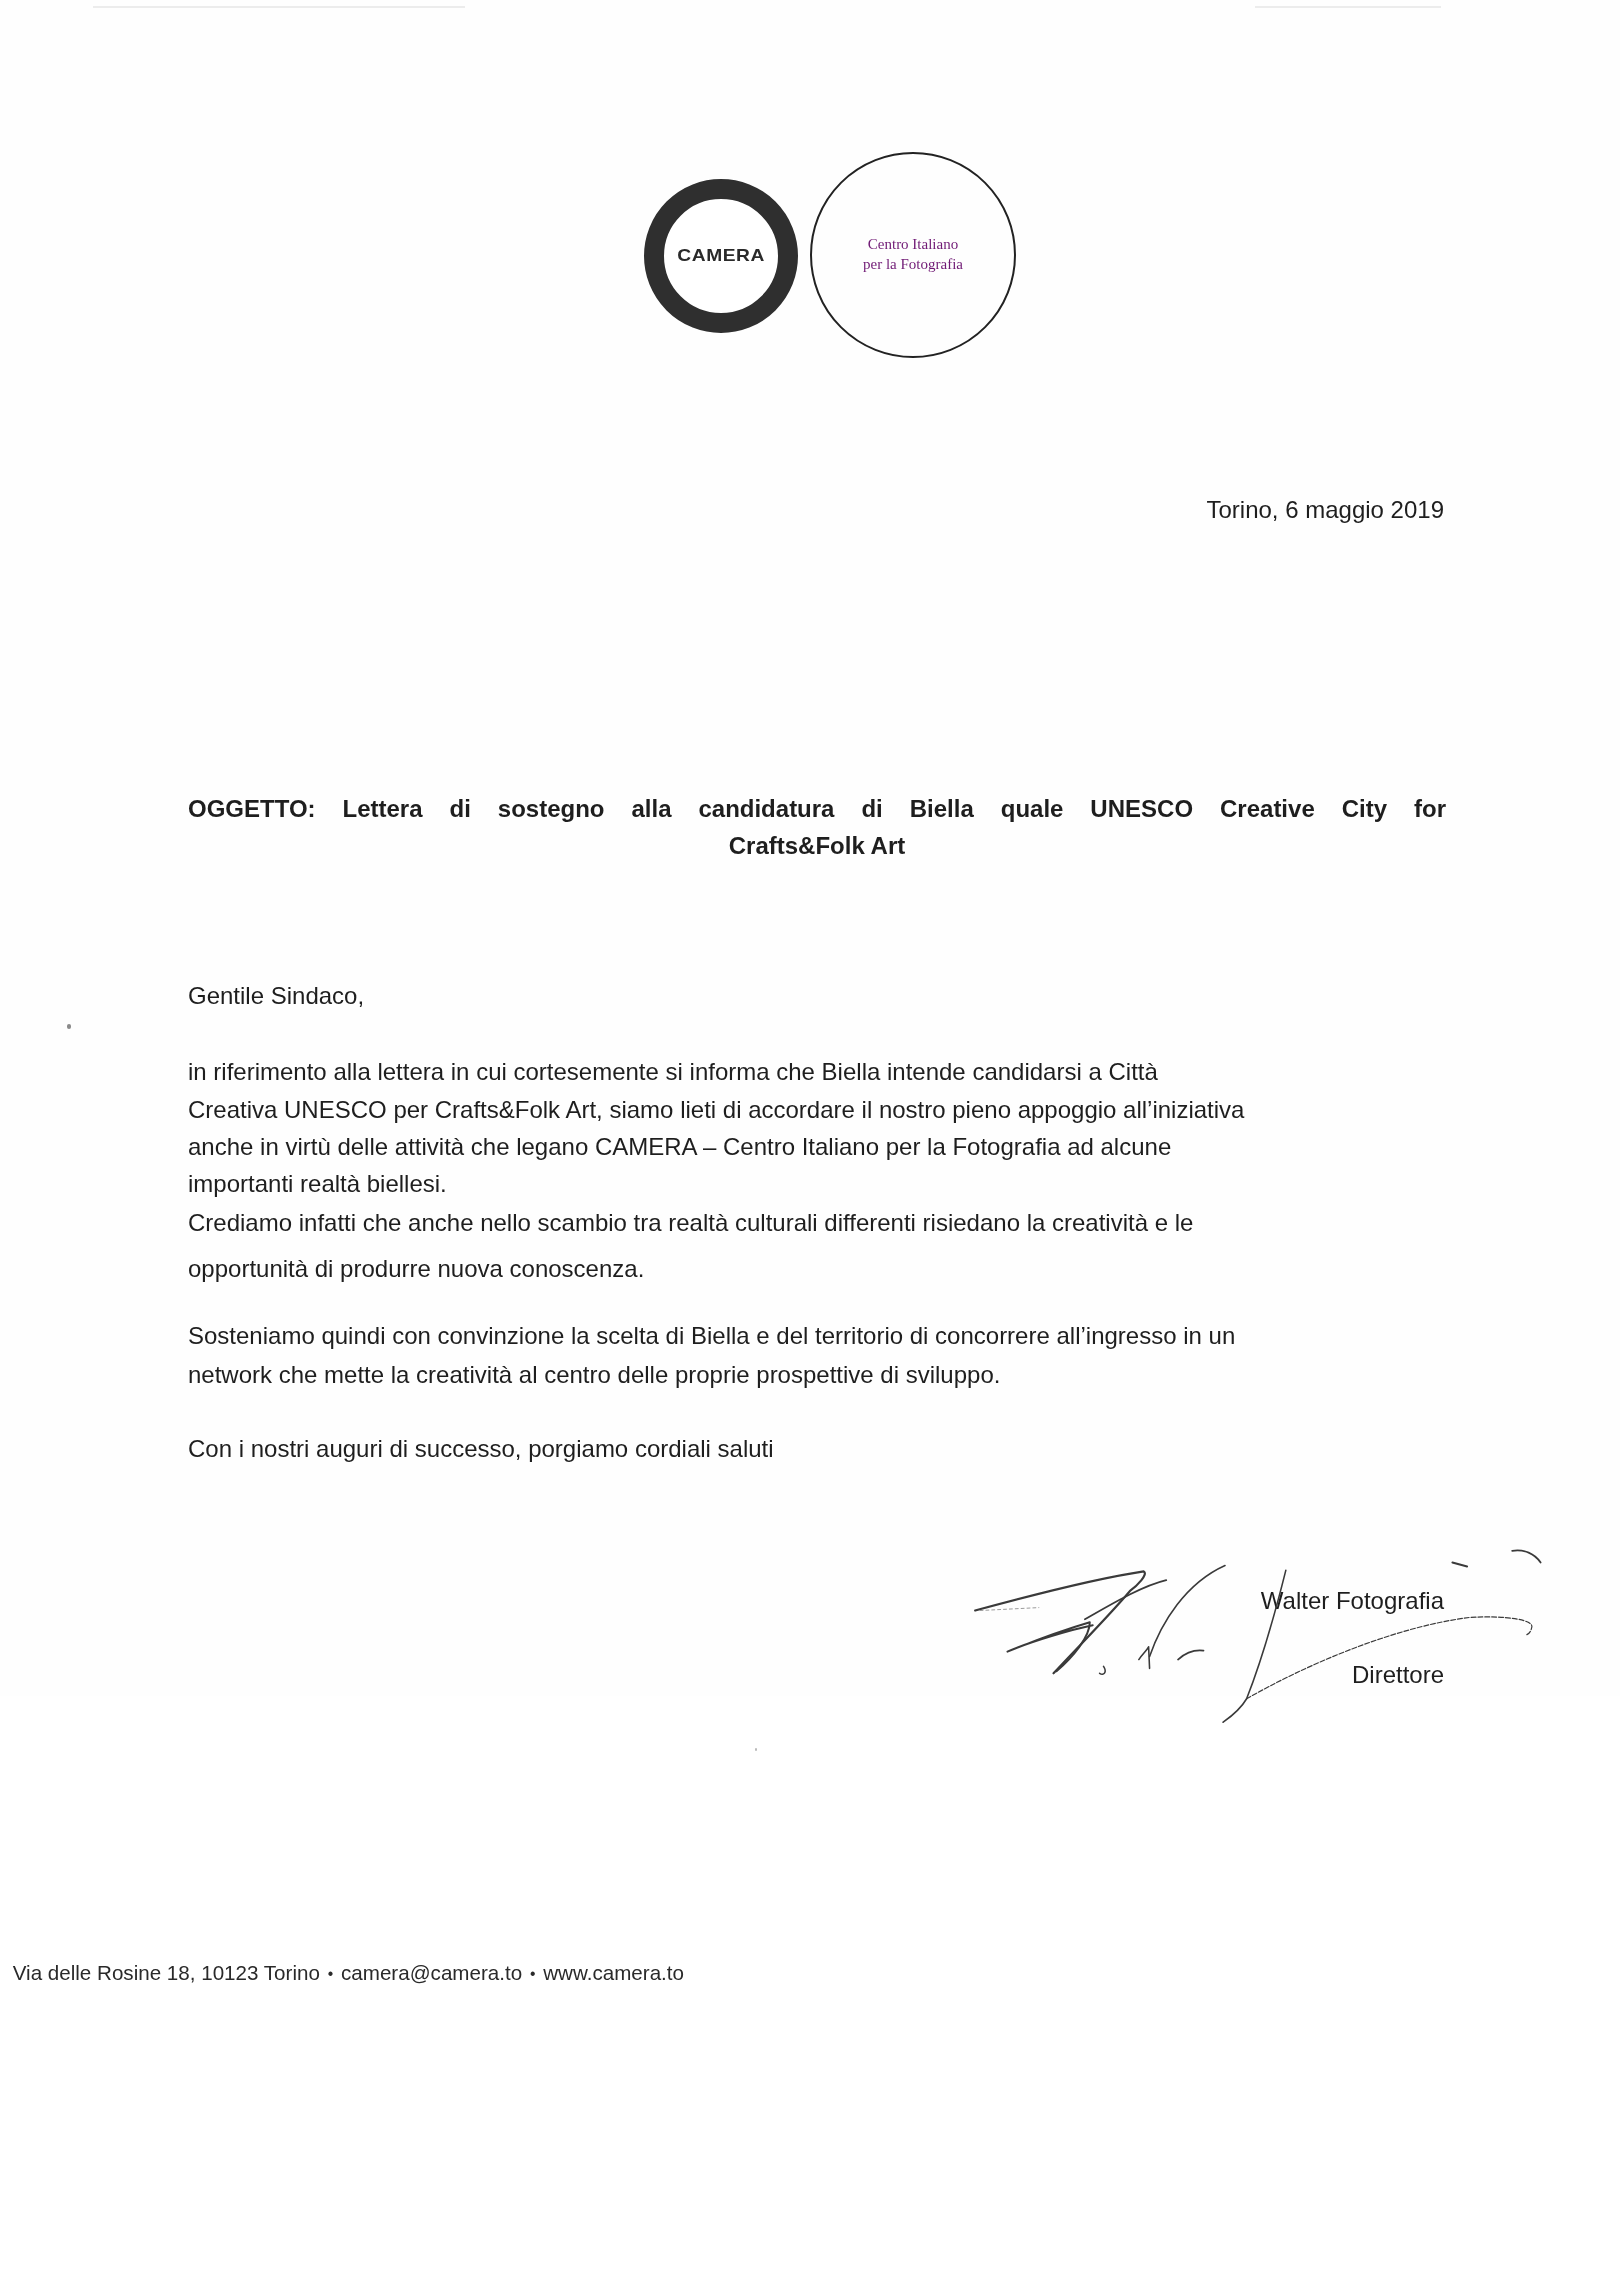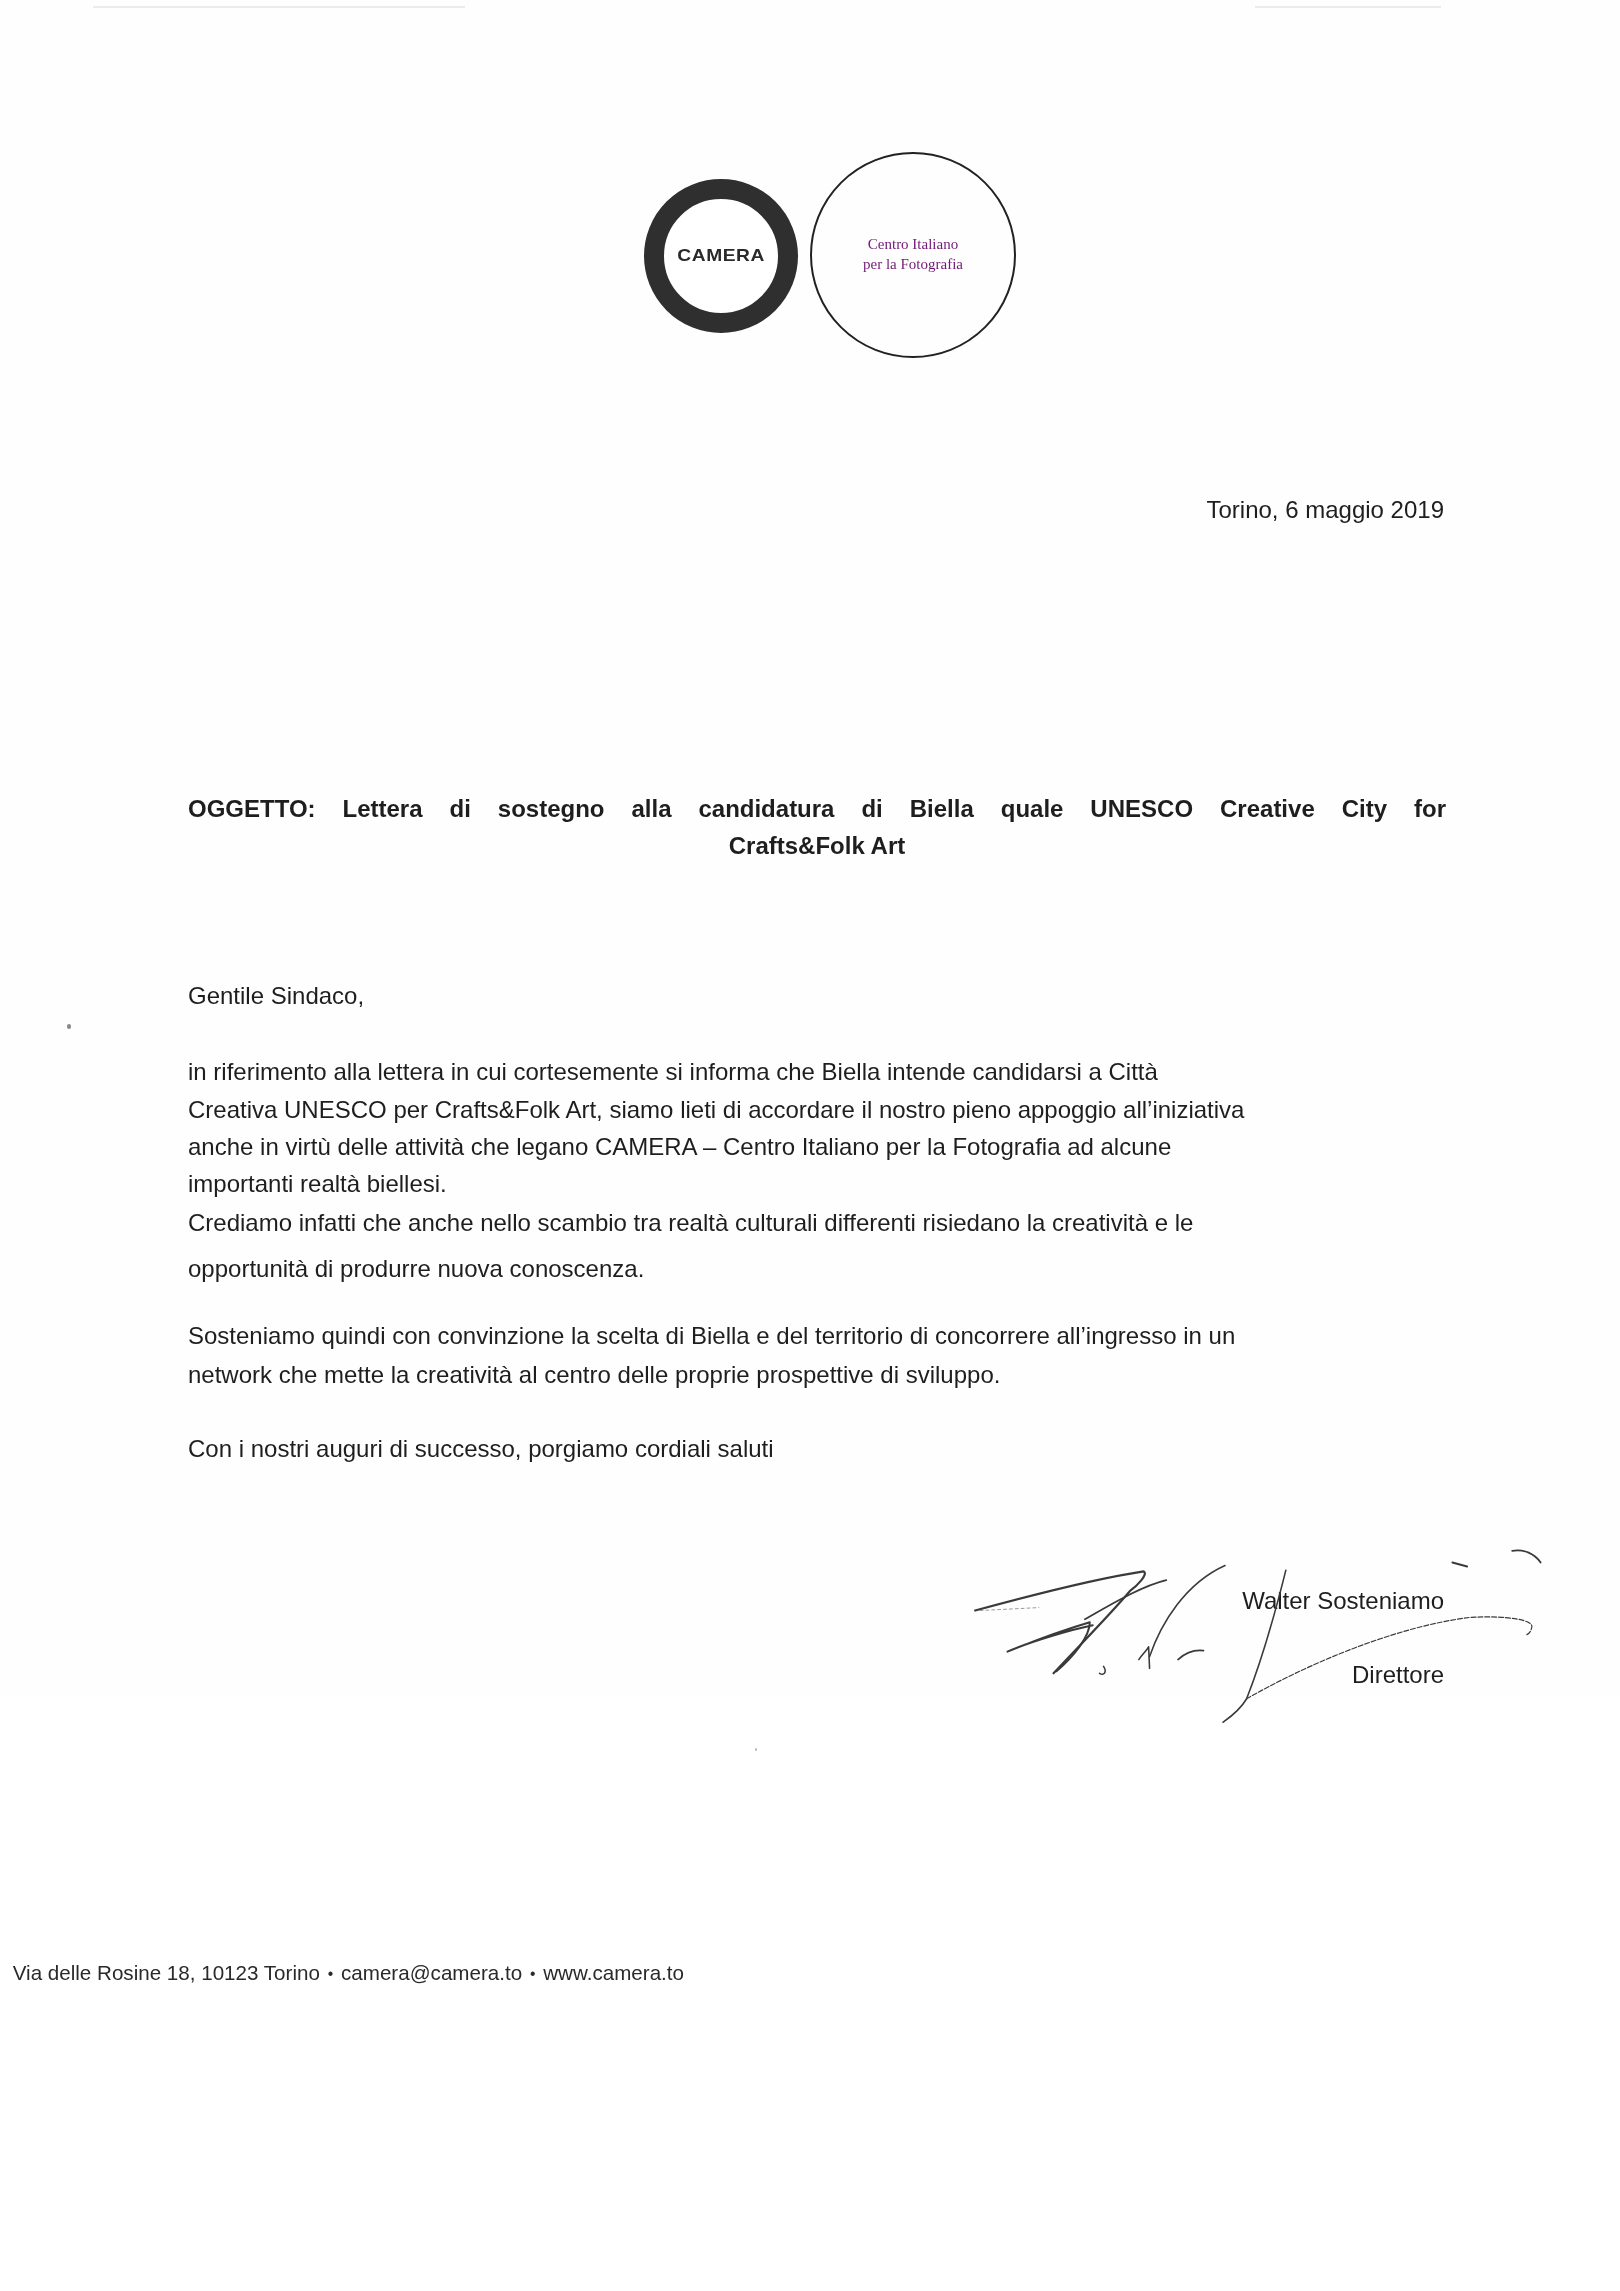--- a/index.html
+++ b/index.html
@@ -64,7 +64,7 @@
 
   <div class="text para" style="top:1430px;">Con i nostri auguri di successo, porgiamo cordiali saluti</div>
 
-  <div class="text sig-name">Walter Sosteniamo</div>
+  <div class="text sig-name">Walter Fotografia</div>
   <div class="text sig-title">Direttore</div>
 
   <svg class="signature" viewBox="0 0 1653 2338" xmlns="http://www.w3.org/2000/svg">

